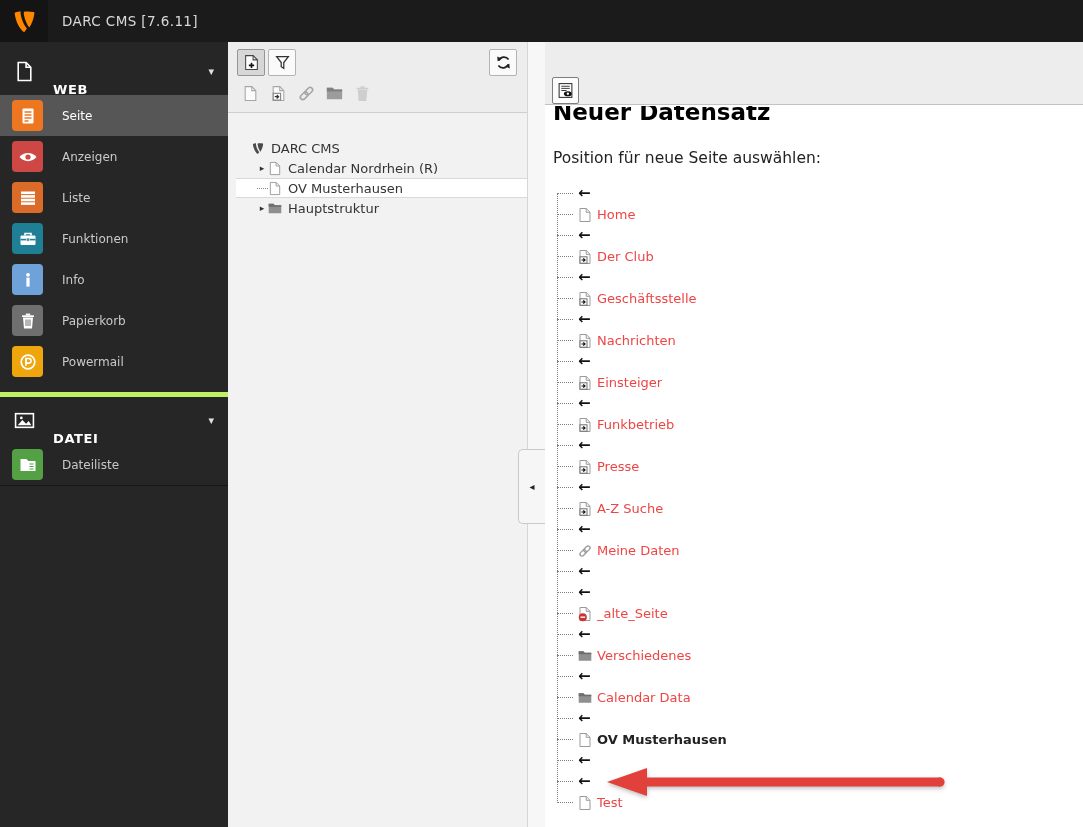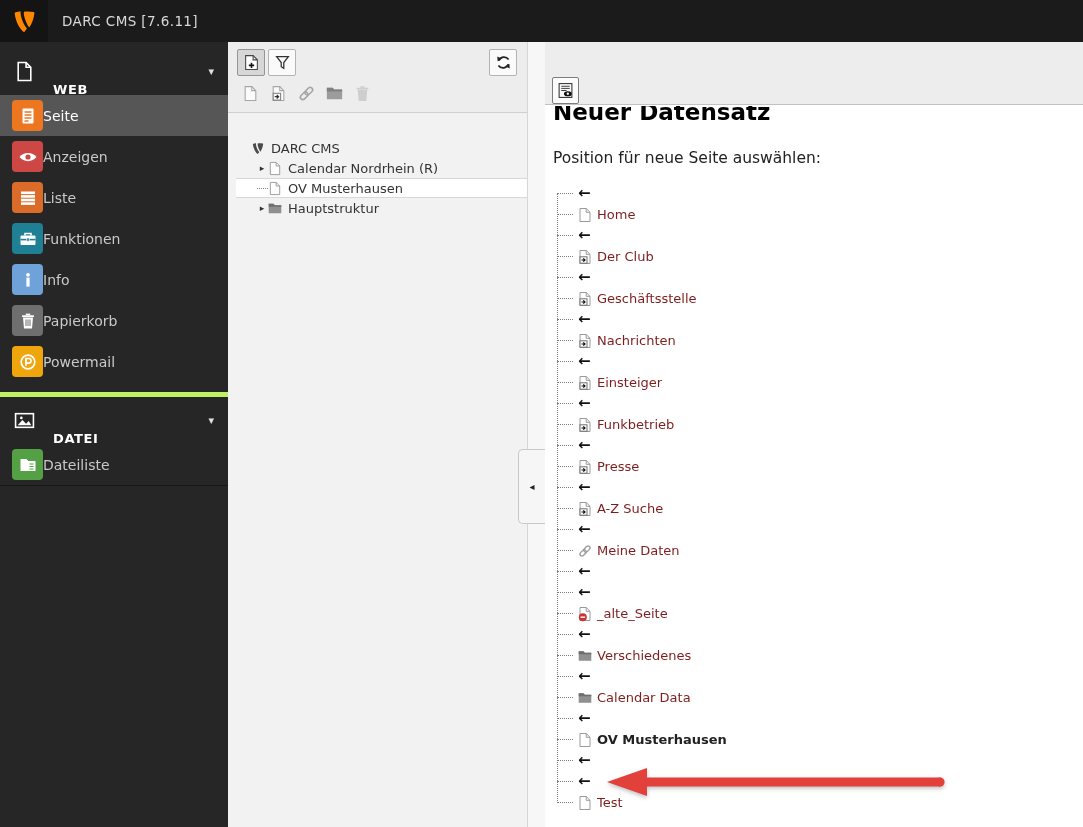--- a/index.html
+++ b/index.html
@@ -29,7 +29,7 @@
   .side-ico{width:31px;height:31px;border-radius:4px;background:var(--mod-color,#888);
             display:flex;align-items:center;justify-content:center;flex:0 0 31px;}
   .side-ico svg{width:20px;height:20px;}
-  .side-label{color:#c9c9c9;font-size:14px;}
+  .side-label{margin-left:19px;color:#c9c9c9;font-size:12px;}
   .sidebar-end{border-bottom:1px solid #171717;}
 
   

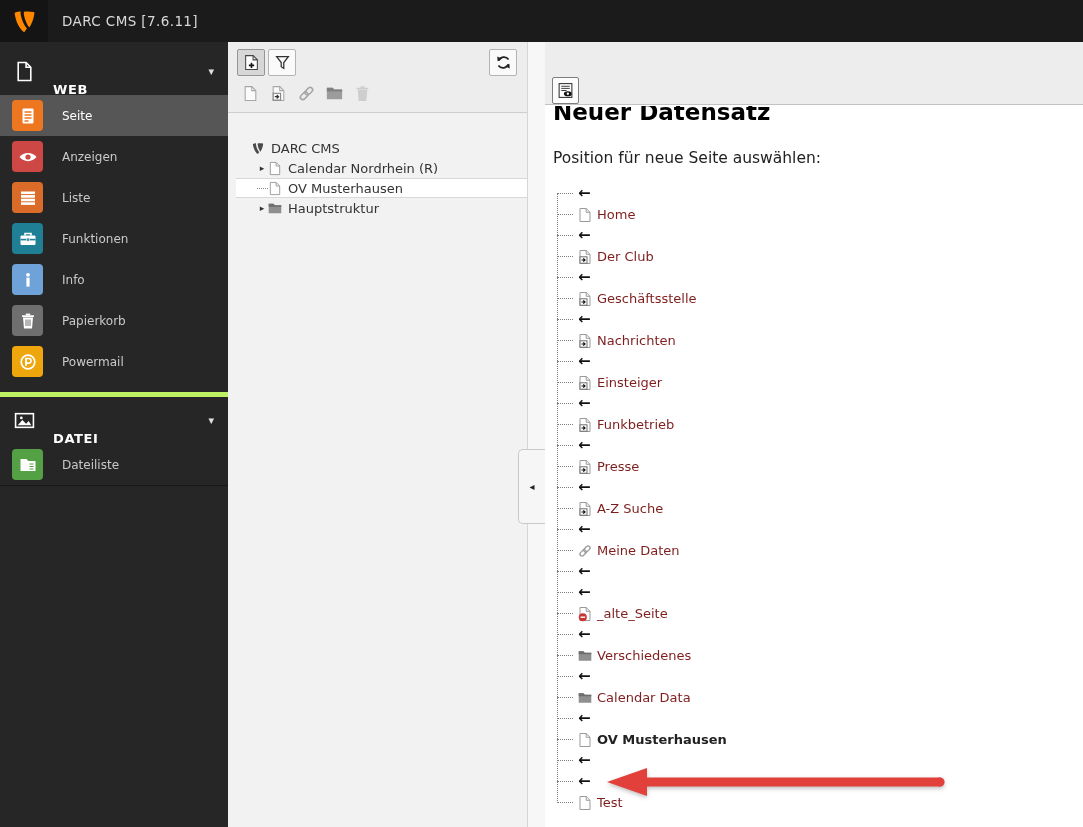--- a/index.html
+++ b/index.html
@@ -84,7 +84,7 @@
   .p-arrow{margin-left:5px;font-size:15px;font-weight:bold;color:#111;line-height:1;cursor:pointer;}
   .p-ico{width:15px;height:17px;margin-left:5px;flex:0 0 15px;display:flex;align-items:center;}
   .p-ico svg{width:14px;height:16px;}
-  .p-label{margin-left:4px;font-size:13px;color:#7f1d1d;white-space:nowrap;}
+  .p-label{margin-left:4px;font-size:13px;color:#ef4444;white-space:nowrap;}
   .pos-row.bold .p-label{font-weight:bold;color:#222;}
 
   .annot-arrow{position:absolute;left:0;top:0;width:538px;height:785px;pointer-events:none;z-index:8;

